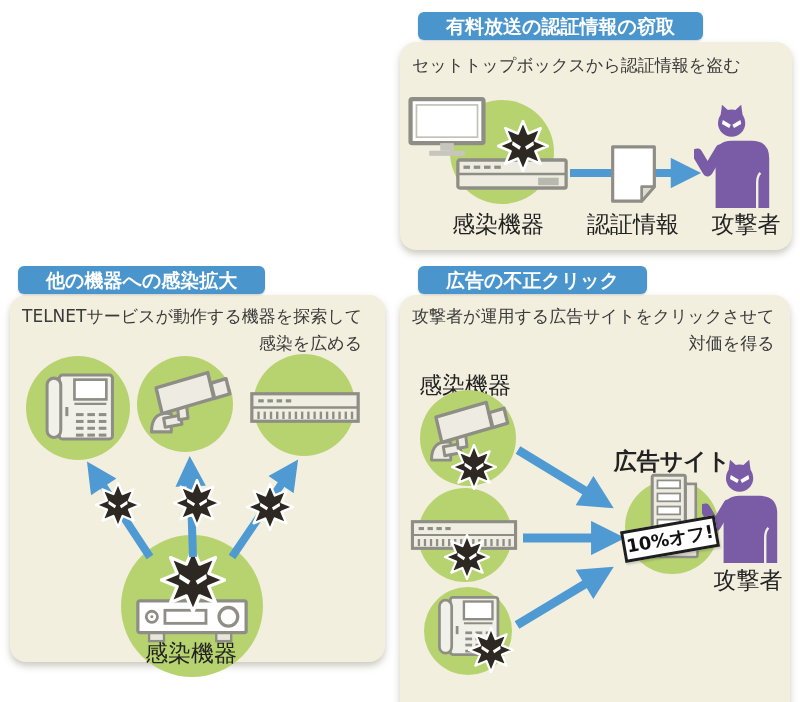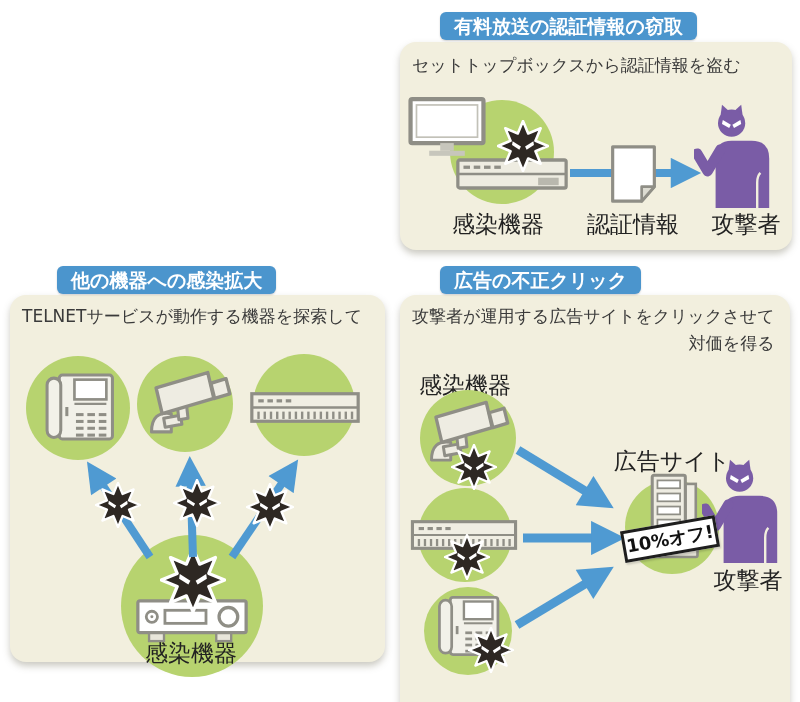--- a/index.html
+++ b/index.html
@@ -7,8 +7,8 @@
           font-family:"DejaVu Sans","Liberation Sans",sans-serif;}
   .abs{position:absolute;}
   .tab{position:absolute;background:#4b95cd;color:#ffffff;font-weight:bold;font-size:19px;
-       line-height:28px;height:28px;padding:0 14px;border-radius:6px;white-space:nowrap;
-       box-shadow:0 1px 2px rgba(0,0,0,.18);z-index:5;margin-left:22px;}
+       line-height:28px;height:28px;padding:0 28px;border-radius:6px;white-space:nowrap;
+       box-shadow:0 1px 2px rgba(0,0,0,.18);z-index:5;}
   .panel{position:absolute;background:#f2efde;border-radius:16px;
          box-shadow:0 4px 7px rgba(140,138,120,.45);}
   .desc{position:absolute;font-size:17px;color:#3a3a3a;line-height:27px;white-space:nowrap;text-align:right;}

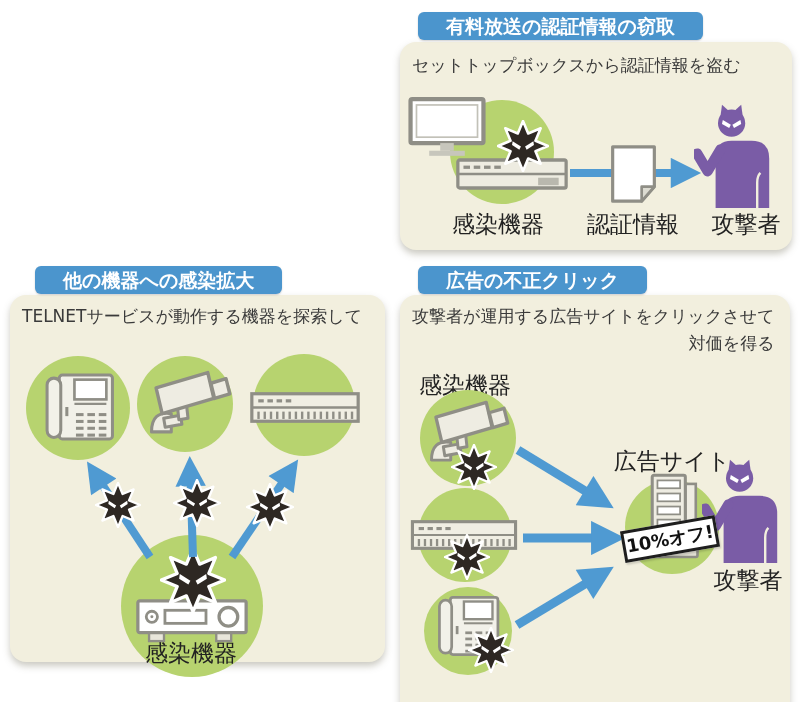--- a/index.html
+++ b/index.html
@@ -183,7 +183,7 @@
     <div class="lbl" style="left:346px;top:167px;">攻撃者</div>
   </div>
 
-  <div class="tab" style="left:35px;top:266px;">他の機器への感染拡大</div>
+  <div class="tab" style="left:18px;top:266px;">他の機器への感染拡大</div>
   <div class="panel" style="left:10px;top:295px;width:375px;height:367px;">
     <div class="desc" style="left:12px;top:8px;">
       <span style="display:block">TELNETサービスが動作する機器を探索して</span>

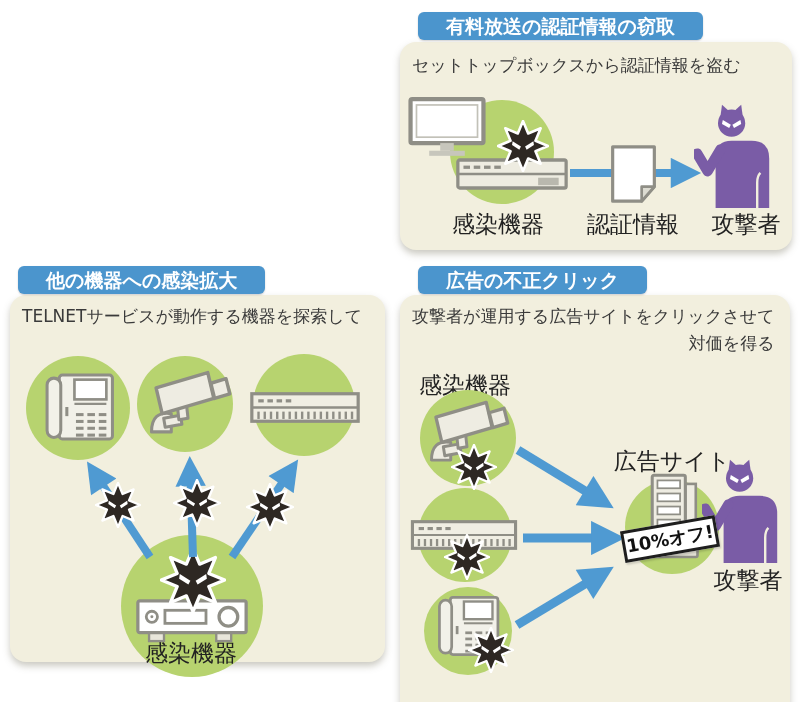--- a/index.html
+++ b/index.html
@@ -187,6 +187,7 @@
   <div class="panel" style="left:10px;top:295px;width:375px;height:367px;">
     <div class="desc" style="left:12px;top:8px;">
       <span style="display:block">TELNETサービスが動作する機器を探索して</span>
+      <span style="display:block">感染を広める</span>
     </div>
 
     <div class="gcircle" style="left:16px;top:61px;width:104px;height:104px;"></div>

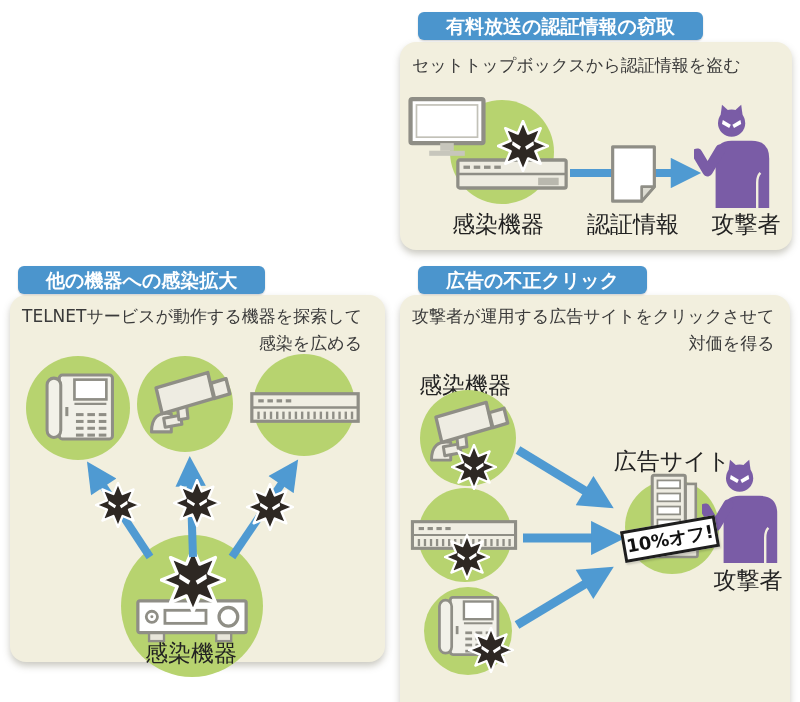--- a/index.html
+++ b/index.html
@@ -279,7 +279,7 @@
 
     <div class="banner" style="left:222px;top:228px;width:90px;height:26px;">10%オフ!</div>
 
-    <div class="lbl" style="left:272px;top:151px;">広告サイト</div>
+    <div class="lbl" style="left:272px;top:151px;font-weight:bold;">広告サイト</div>
     <div class="lbl" style="left:348px;top:270px;">攻撃者</div>
   </div>
 

